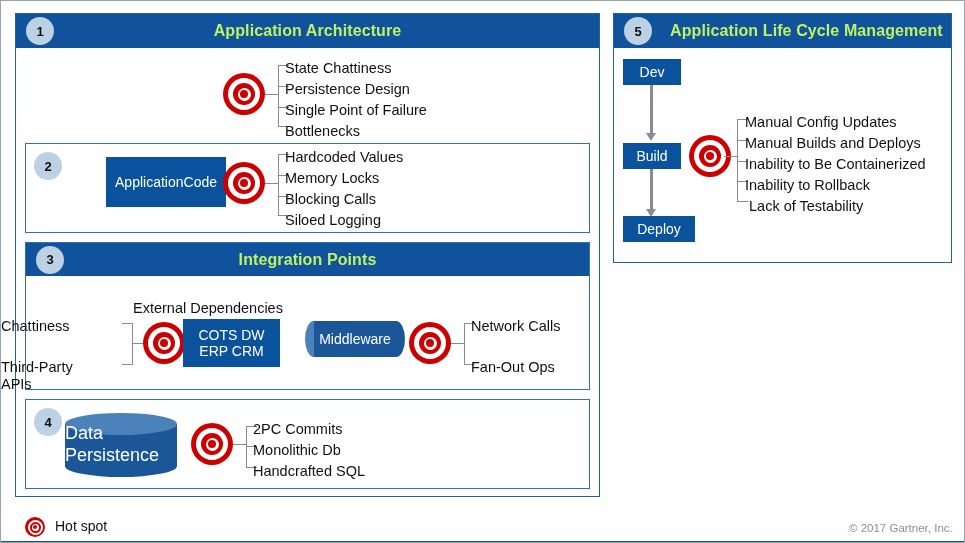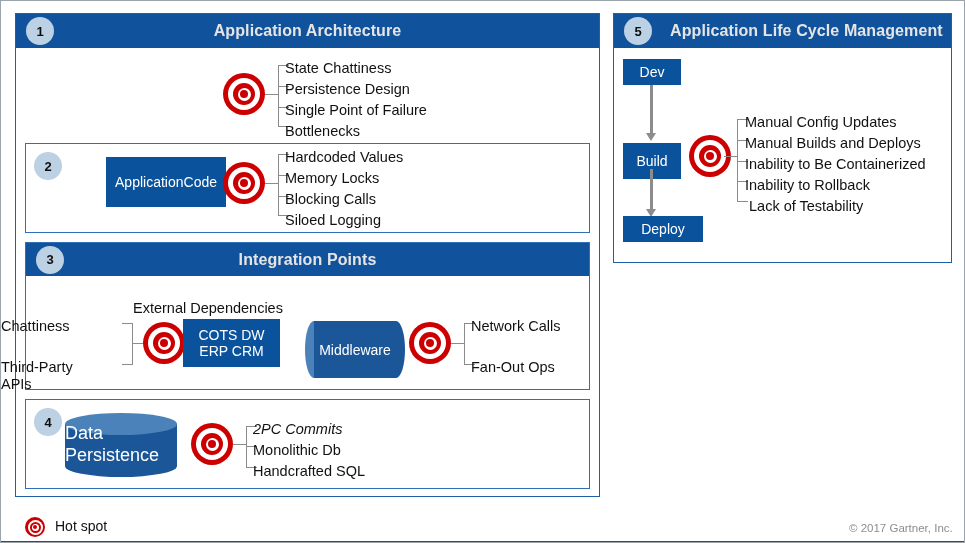--- a/index.html
+++ b/index.html
@@ -37,7 +37,7 @@
   }
   .panel-header.h5 { justify-content: flex-start; padding-left: 56px; }
   .panel-title {
-    color: #e5e5e5;
+    color: #bef264;
     font-size: 16px;
     font-weight: bold;
     letter-spacing: .1px;

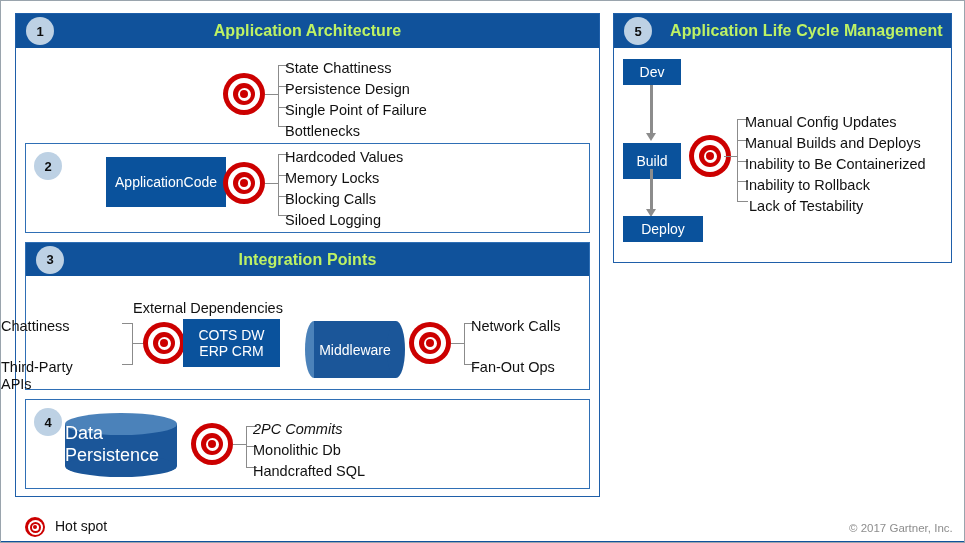--- a/index.html
+++ b/index.html
@@ -418,7 +418,7 @@
   <div class="arrow-v" style="left:649px; top:84px; width:3px; height:50px;"></div>
   <div class="arrow-head" style="left:645px; top:132px;"></div>
 
-  <div class="bluebox" style="left:622px; top:142px; width:58px; height:36px;">
+  <div class="bluebox" style="left:622px; top:142px; width:58px; height:26px;">
     <span>Build</span>
   </div>
 

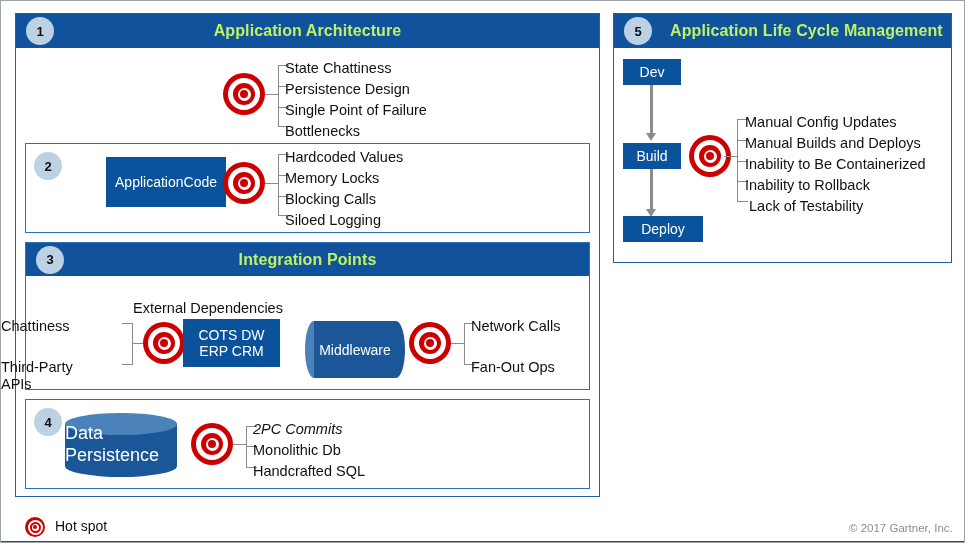--- a/index.html
+++ b/index.html
@@ -425,7 +425,7 @@
   <div class="arrow-v" style="left:649px; top:168px; width:3px; height:42px;"></div>
   <div class="arrow-head" style="left:645px; top:208px;"></div>
 
-  <div class="bluebox" style="left:622px; top:215px; width:80px; height:26px;">
+  <div class="bluebox" style="left:622px; top:215px; width:72px; height:26px;">
     <span>Deploy</span>
   </div>
 

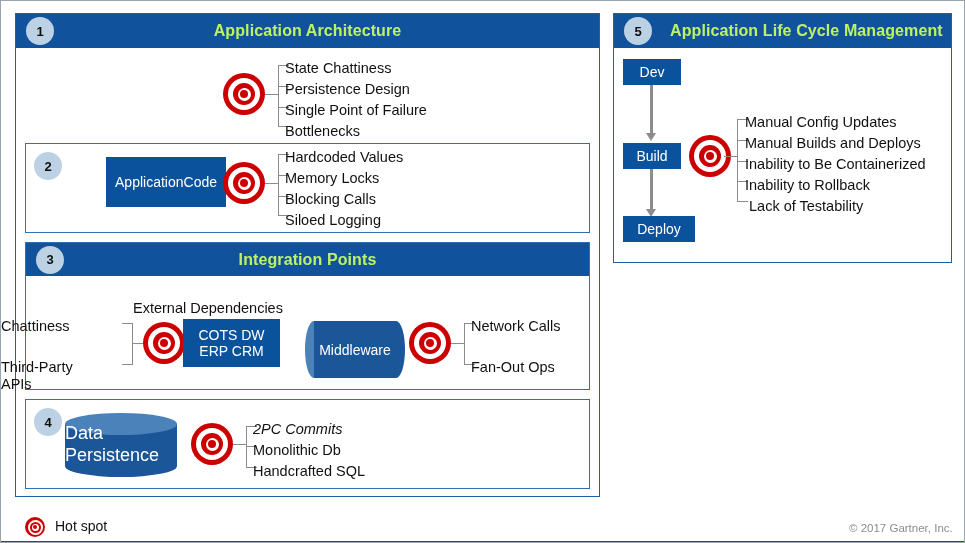--- a/index.html
+++ b/index.html
@@ -341,7 +341,7 @@
     <span>ERP CRM</span>
   </div>
 
-  <div class="cyl-h" style="left:304px; top:320px; width:100px; height:57px;">
+  <div class="cyl-h" style="left:304px; top:320px; width:100px; height:36px;">
     <div class="cap left"></div>
     <div class="body"></div>
     <div class="cap right"></div>

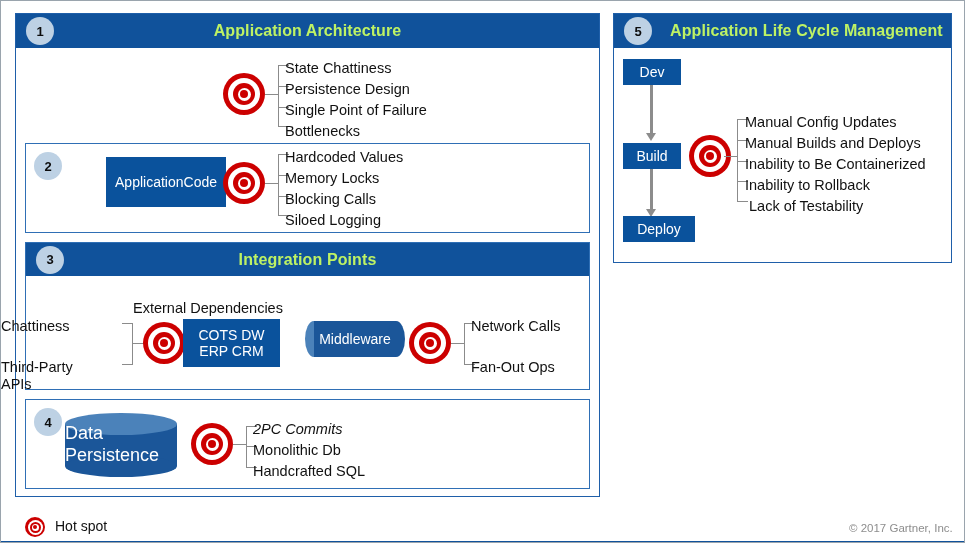--- a/index.html
+++ b/index.html
@@ -400,7 +400,7 @@
     <div class="stem" style="left:-13px; top:18px; width:13px;"></div>
   </div>
 
-  <div class="txt" style="left:252px; top:418px;font-style:italic;">2PC Commits</div>
+  <div class="txt" style="left:252px; top:418px;">2PC Commits</div>
   <div class="txt" style="left:252px; top:439px;">Monolithic Db</div>
   <div class="txt" style="left:252px; top:460px;">Handcrafted SQL</div>
 

